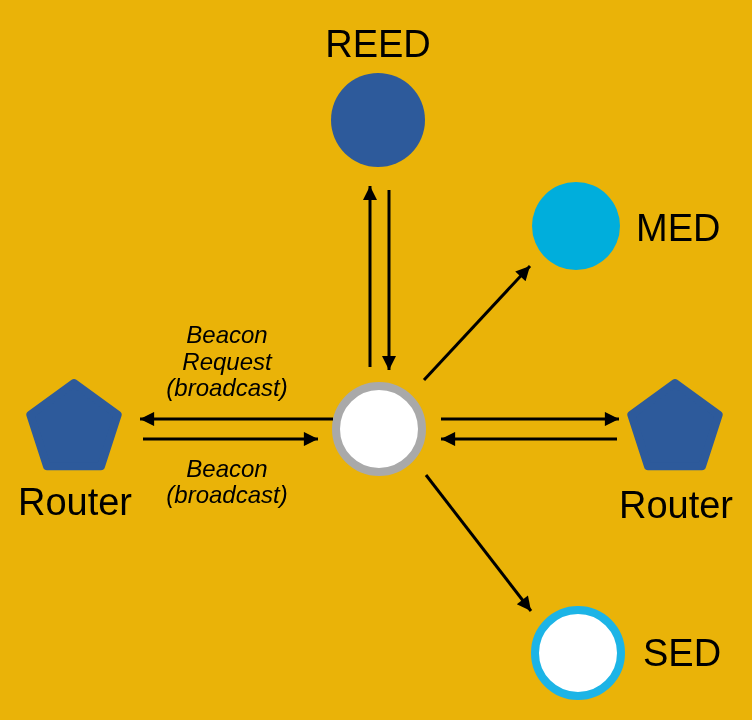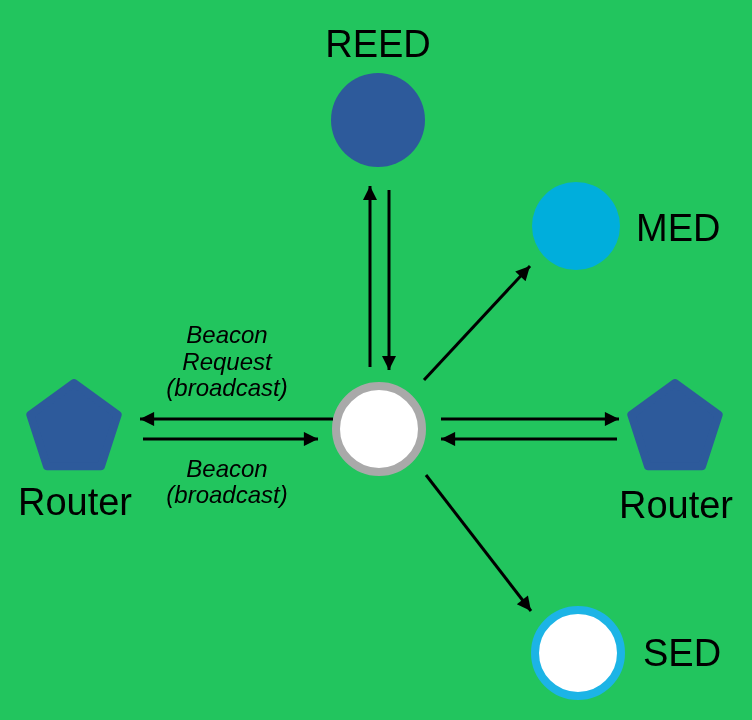--- a/index.html
+++ b/index.html
@@ -11,7 +11,7 @@
     position: relative;
     width: 752px;
     height: 720px;
-    background: #22c55e;
+    background: #eab308;
     overflow: hidden;
     font-family: "Liberation Sans", sans-serif;
   }

